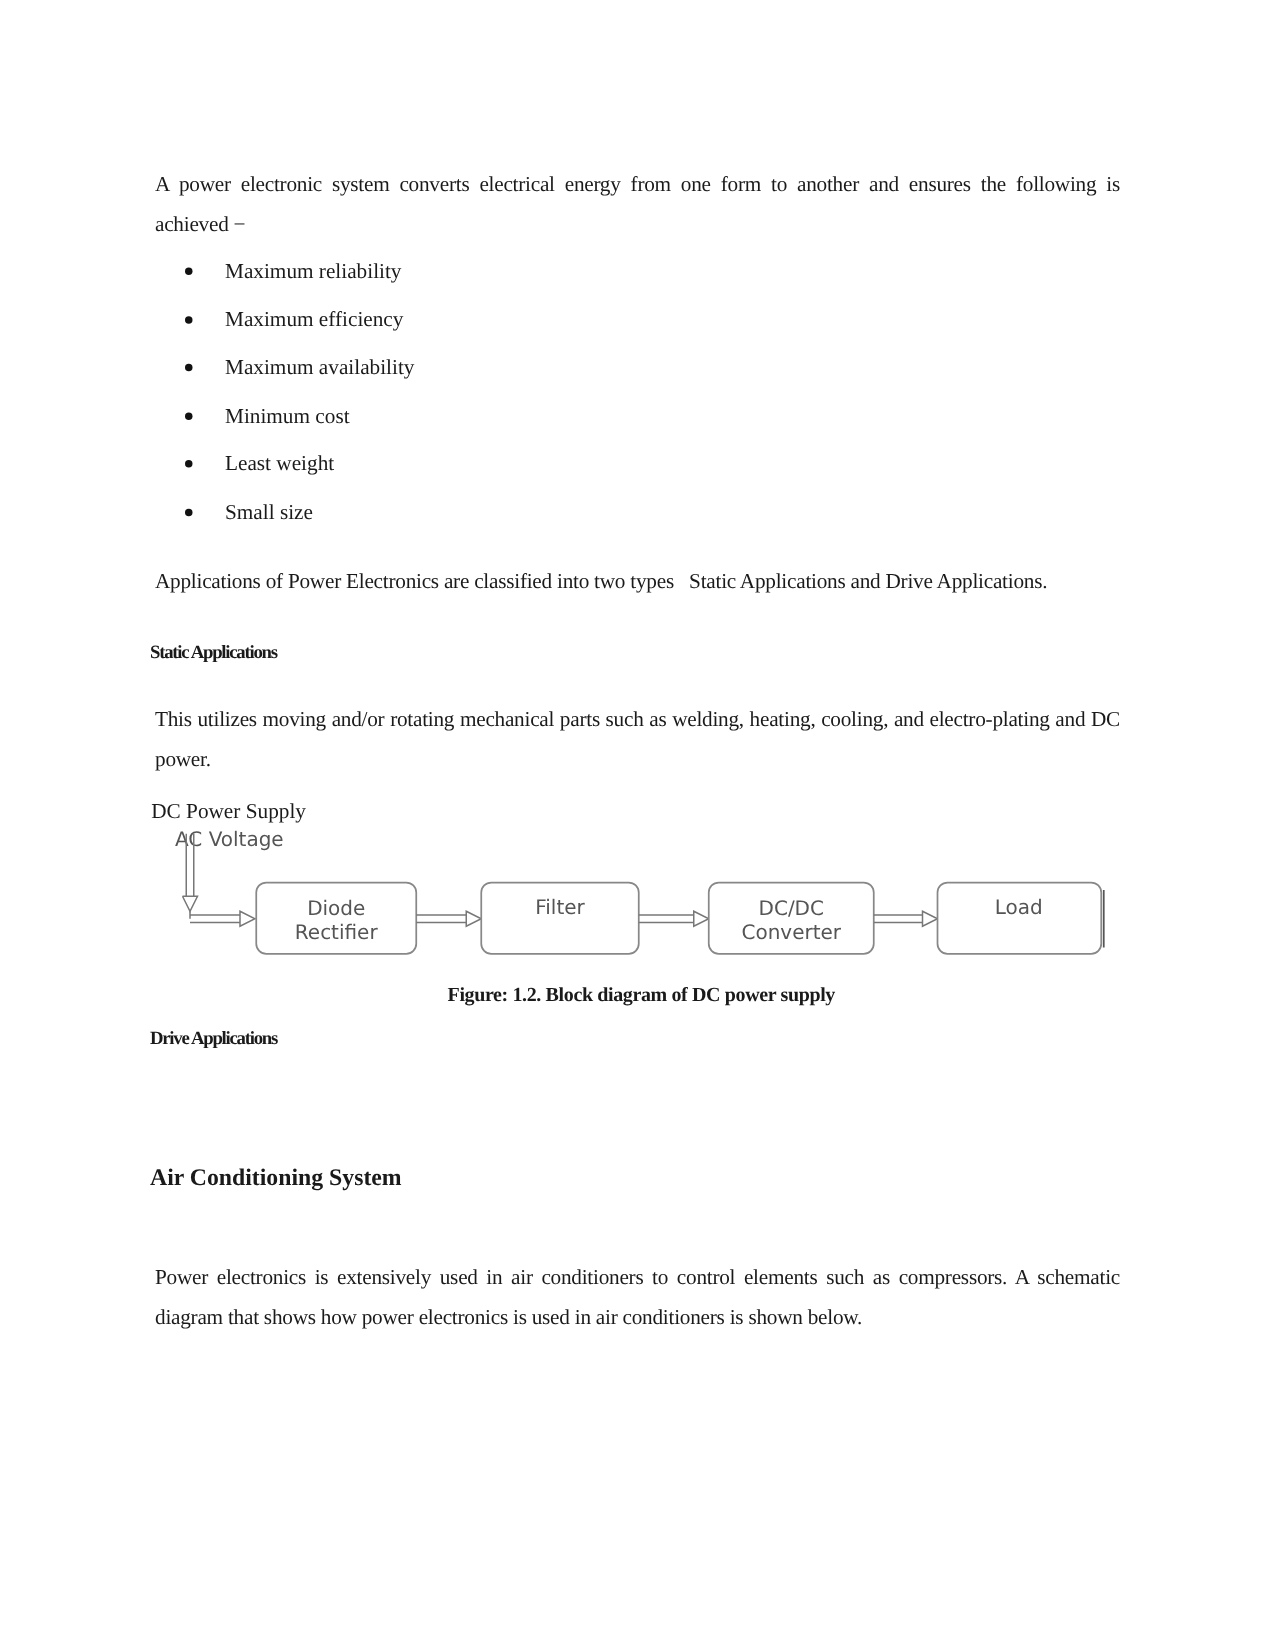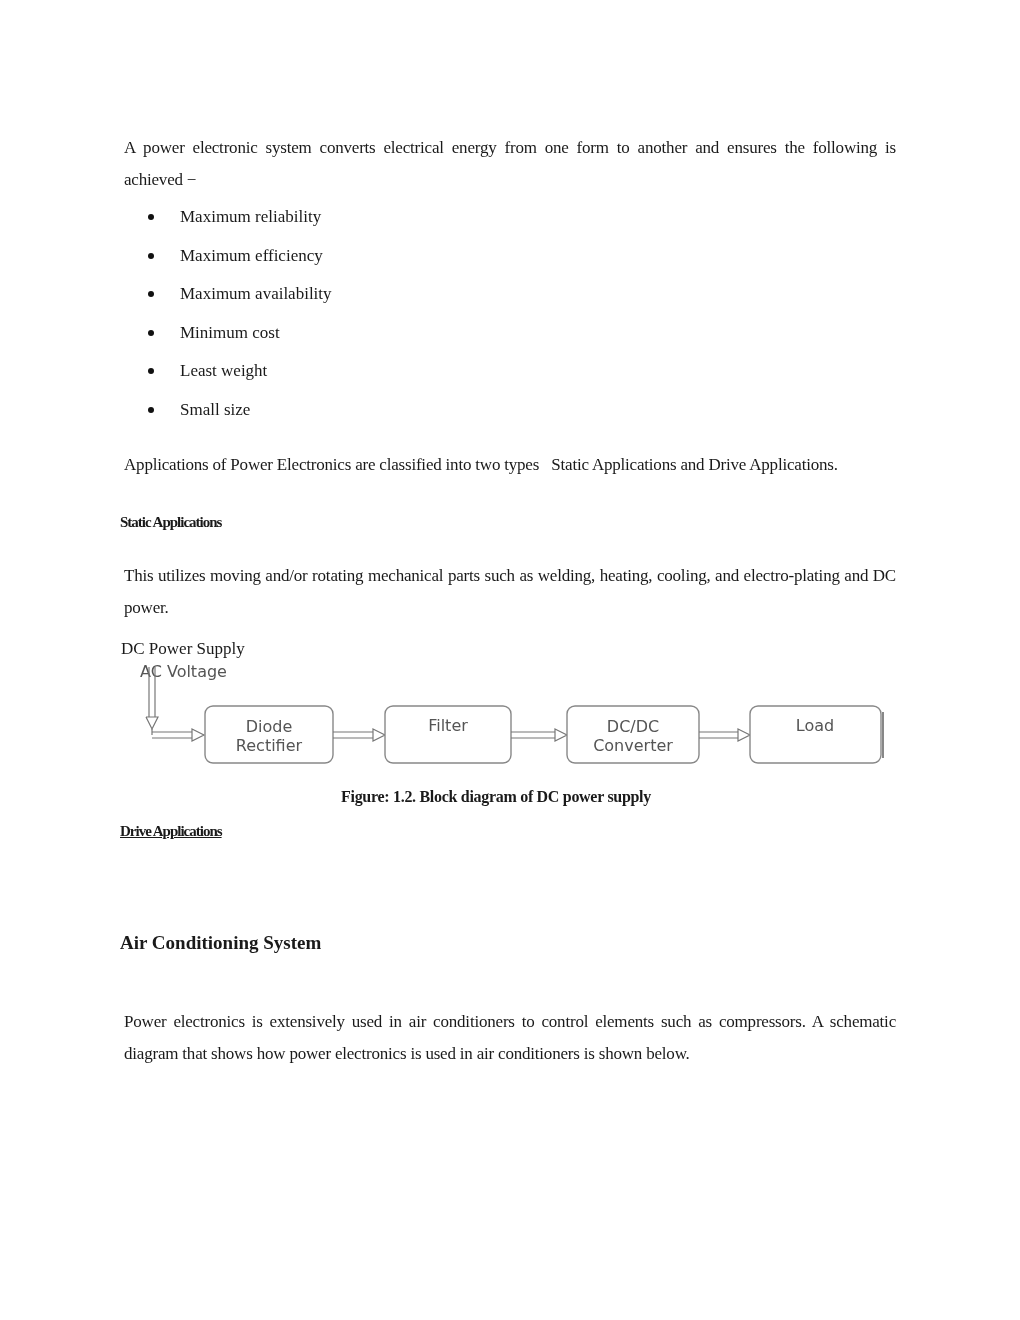--- a/index.html
+++ b/index.html
@@ -20,7 +20,7 @@
     .diagram { position: absolute; left: 130px; top: 655px; width: 770px; height: 120px; }
     .diagram text { font-family: "DejaVu Sans", sans-serif; font-size: 16px; fill: #555; }
     .caption { position: absolute; left: 0; width: 992px; top: 788px; text-align: center;
-      font-size: 16px; font-weight: bold; letter-spacing: -0.3px; }
+      font-size: 16px; font-weight: bold; letter-spacing: -0.3px; padding-left: 17px; }
     .h-drive { top: 823px; text-decoration: underline; }
     .drive-body { top: 852px; }
     .h-air { position: absolute; left: 120px; top: 932px; font-size: 19px; font-weight: bold; }

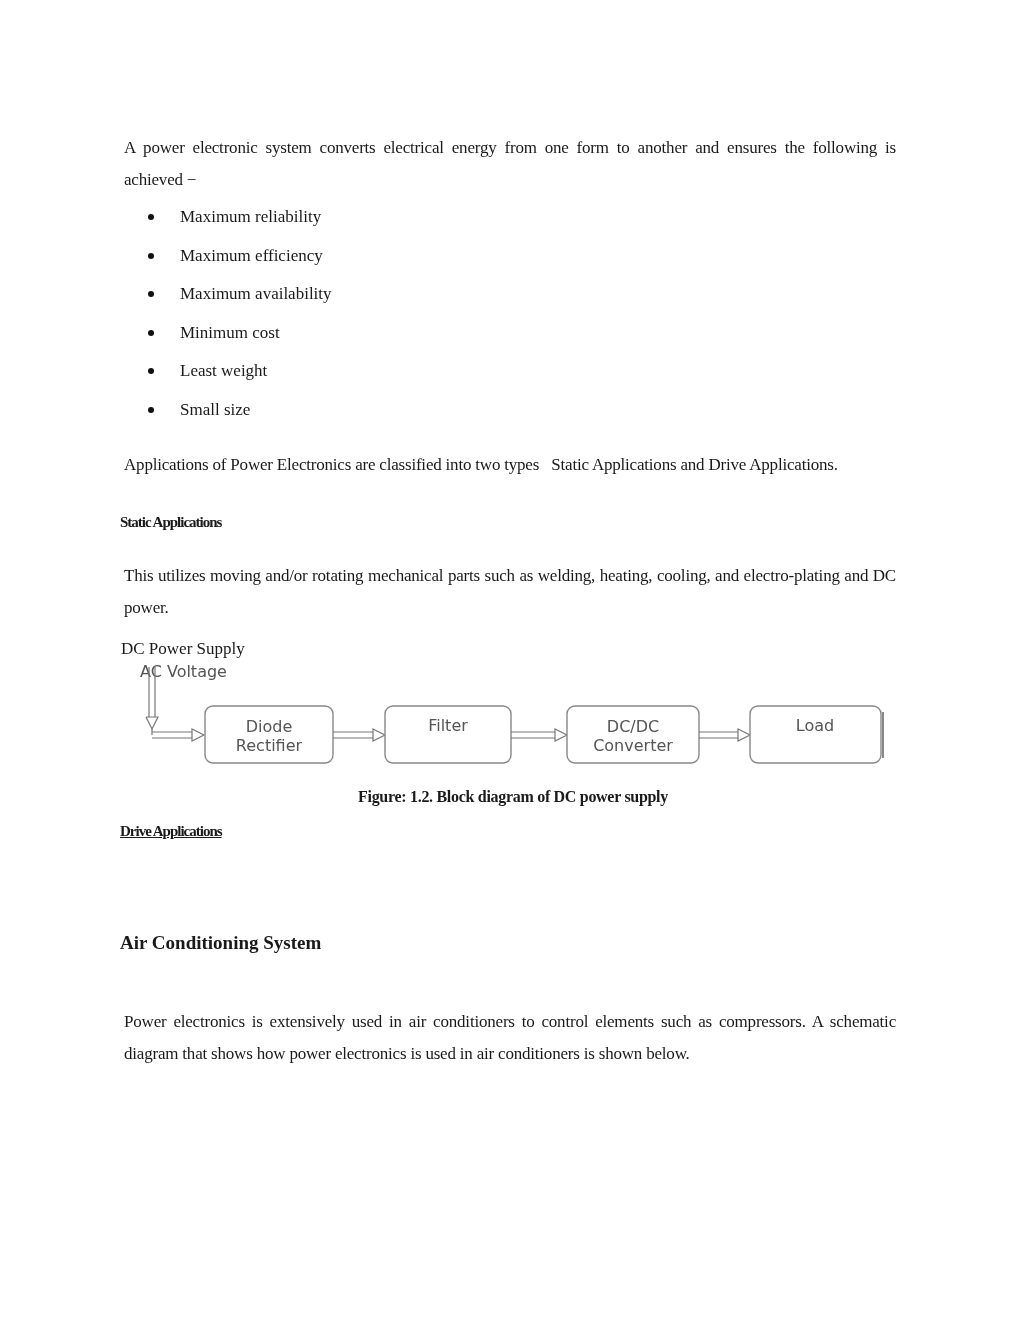--- a/index.html
+++ b/index.html
@@ -21,7 +21,7 @@
     .diagram text { font-family: "DejaVu Sans", sans-serif; font-size: 16px; fill: #555; }
     .caption { position: absolute; left: 0; width: 992px; top: 788px; text-align: center;
       font-size: 16px; font-weight: bold; letter-spacing: -0.3px; padding-left: 17px; }
-    .h-drive { top: 823px; text-decoration: underline; }
+    .h-drive { top: 823px; }
     .drive-body { top: 852px; }
     .h-air { position: absolute; left: 120px; top: 932px; font-size: 19px; font-weight: bold; }
     .air-body { top: 962px; margin-top: 44px; }

